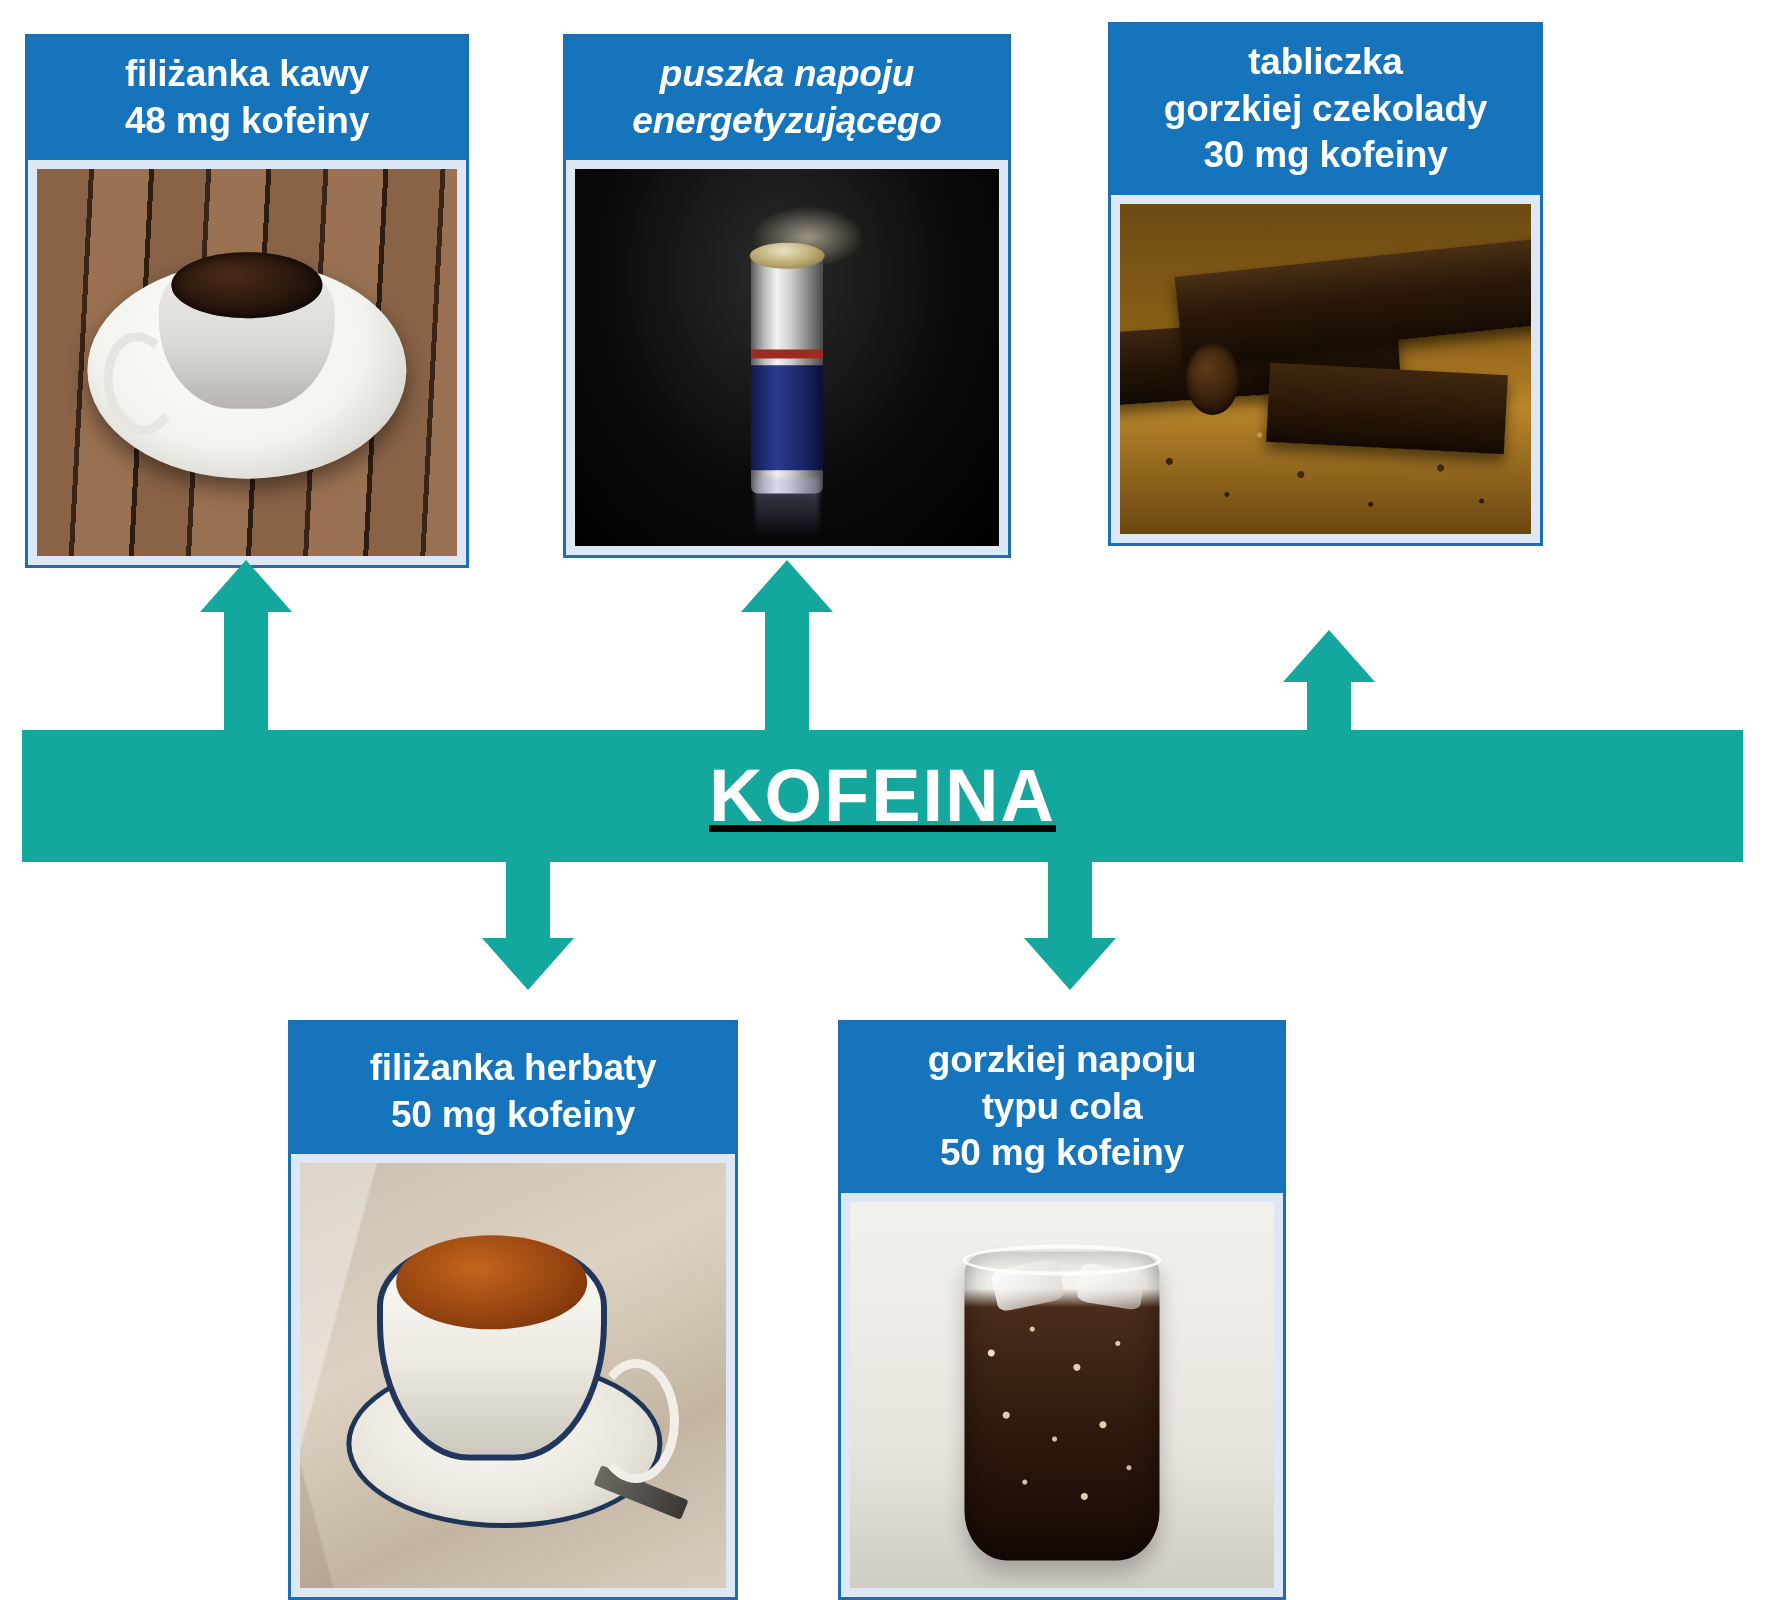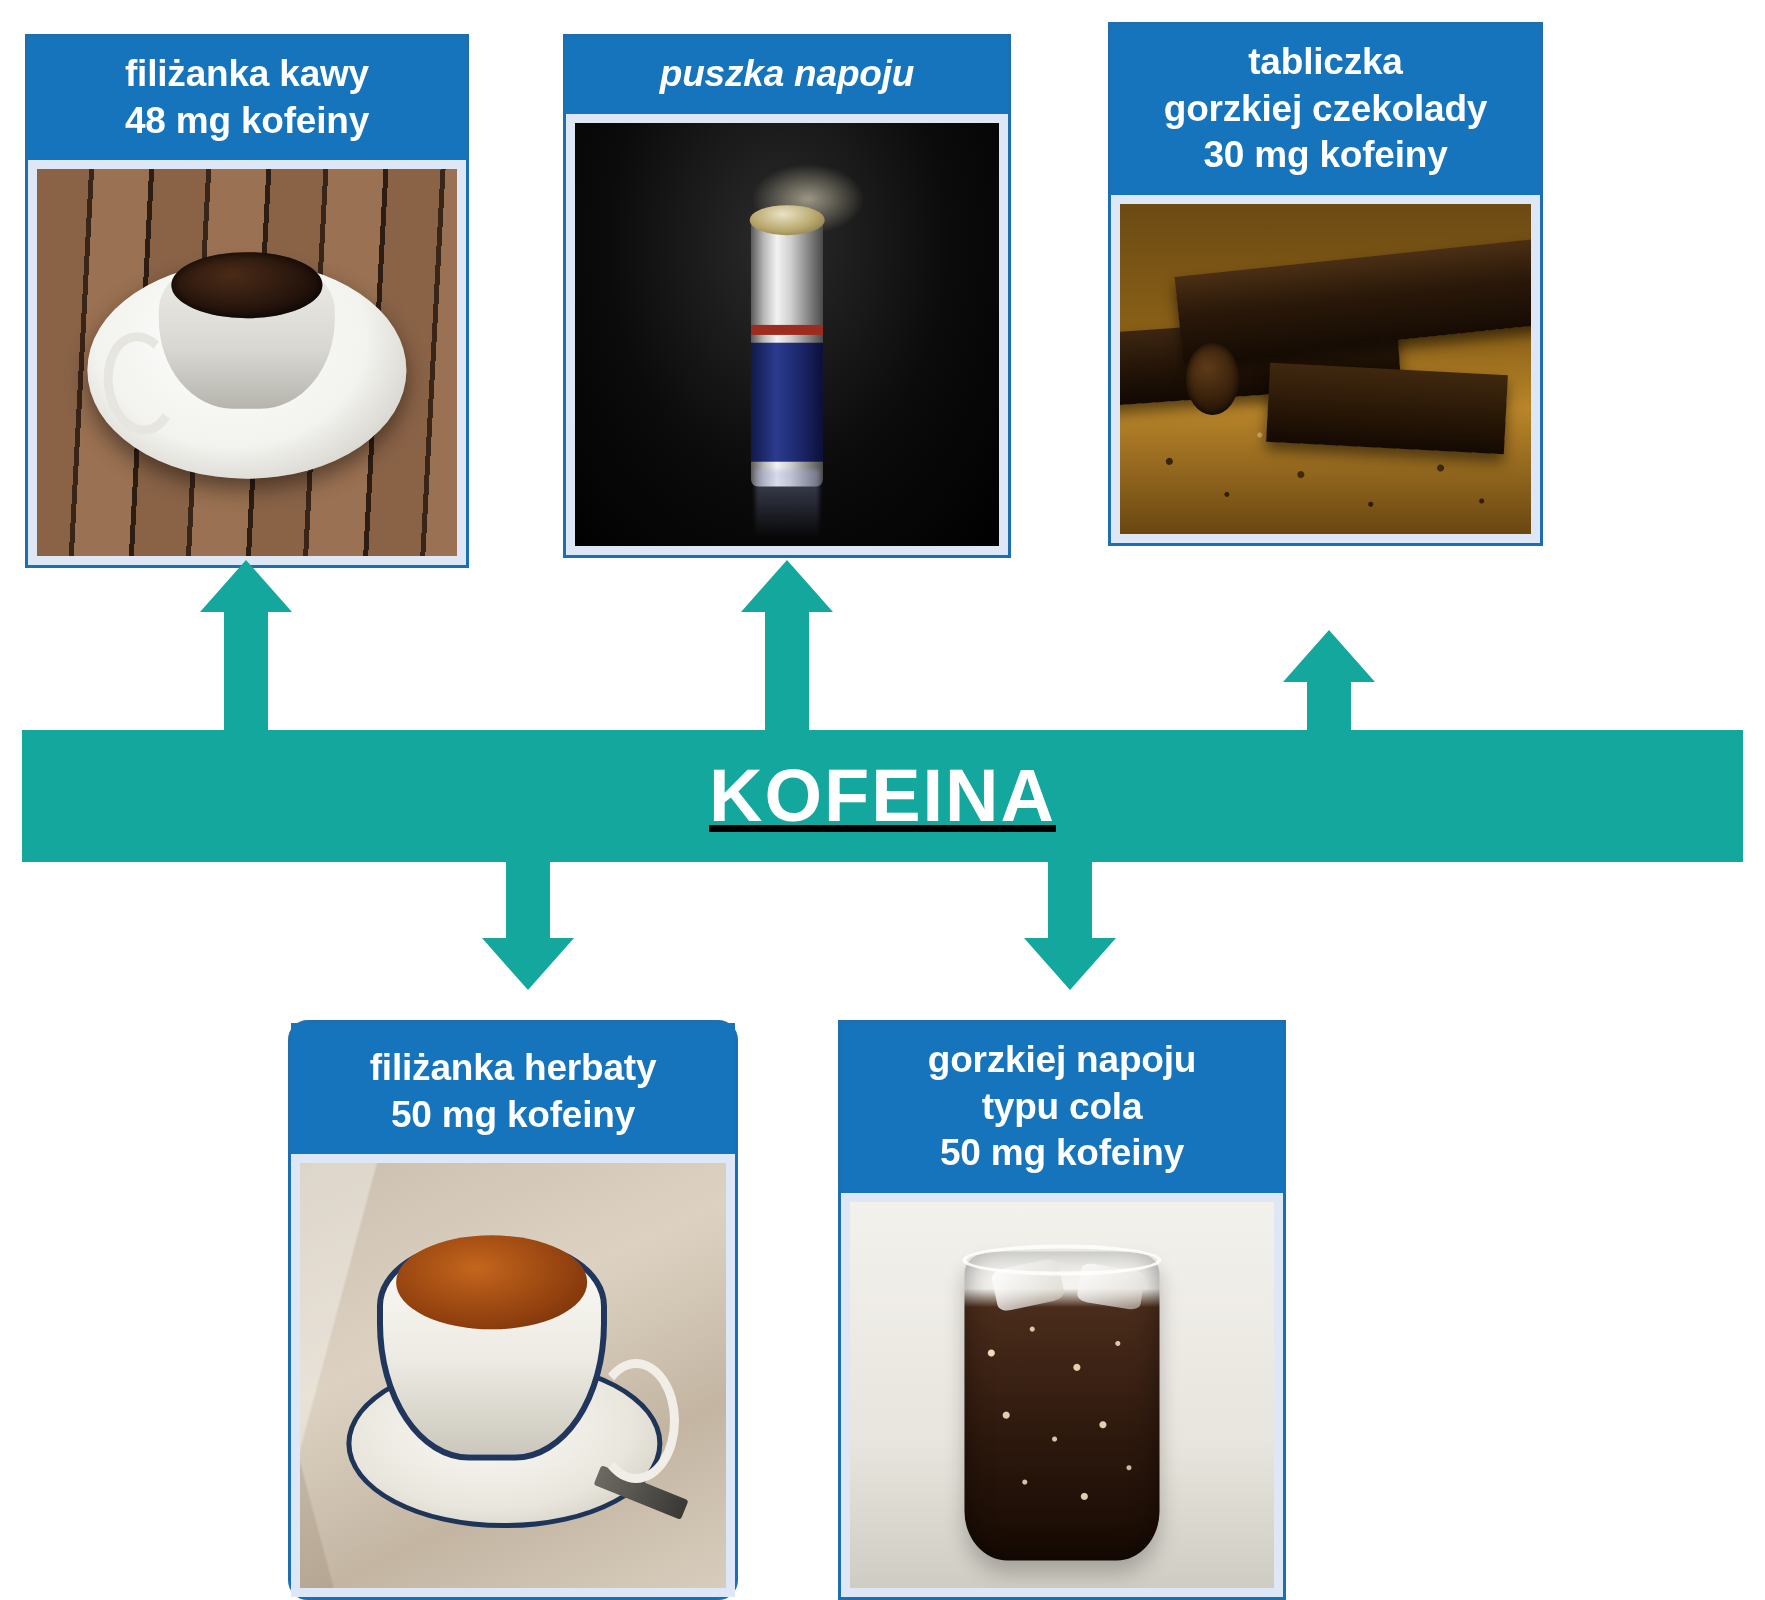--- a/index.html
+++ b/index.html
@@ -353,6 +353,7 @@
   <div class="card" style="left:563px; top:14px; width:448px; height:524px;font-style:italic;">
     <div class="card-header" style="font-size:37px;">
       <span class="line">puszka napoju</span>
+      <span class="line">energetyzującego</span>
     </div>
     <div class="card-photo-frame">
       <div class="card-photo ph-energy">

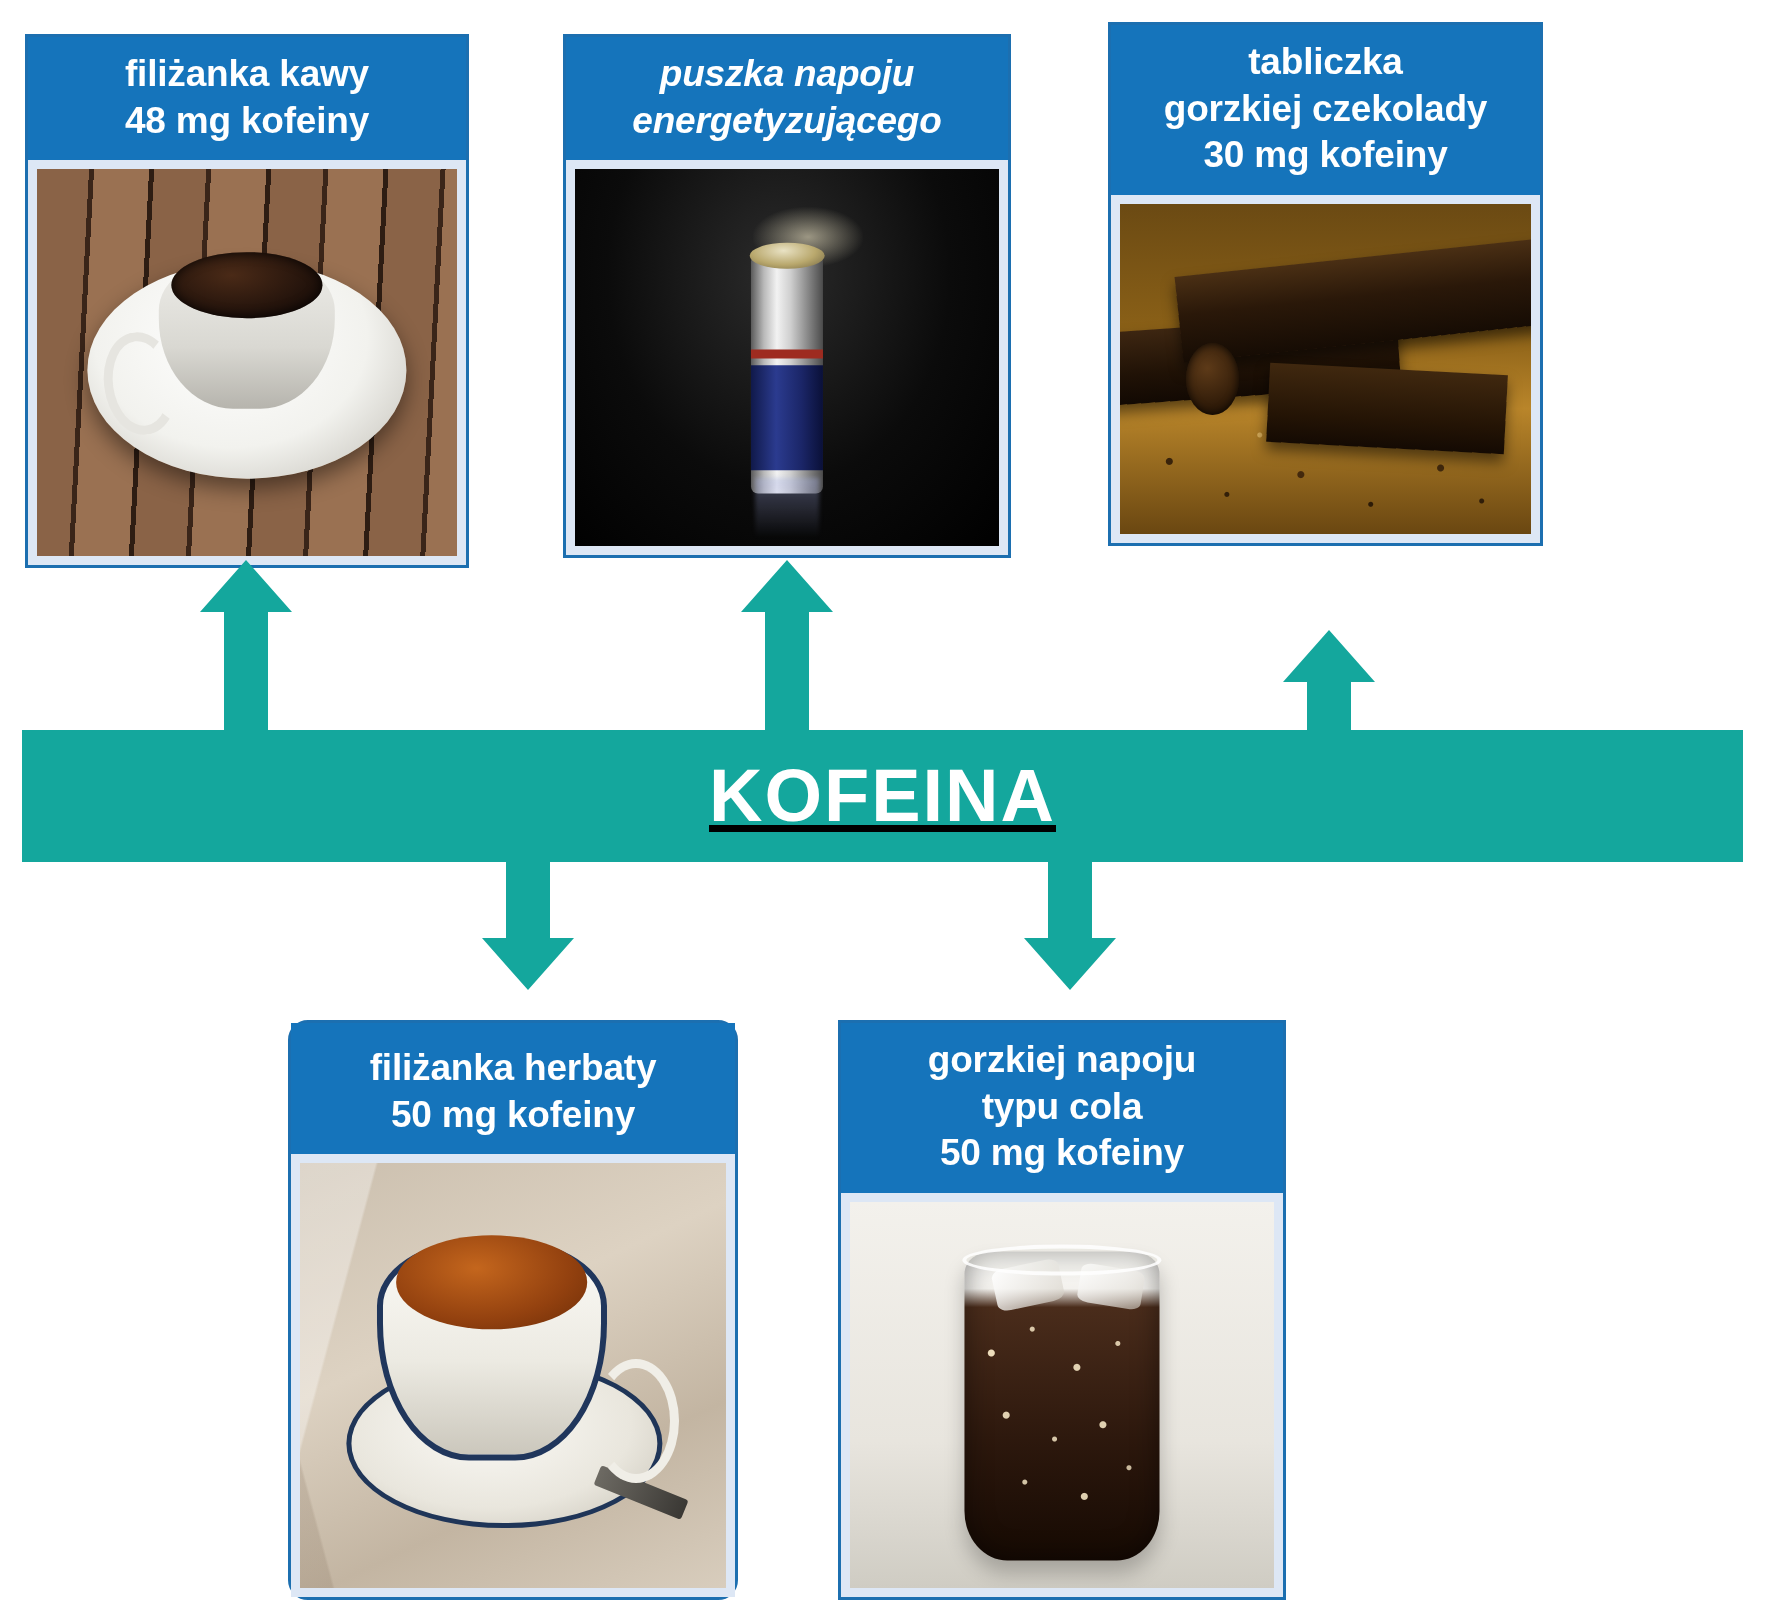--- a/index.html
+++ b/index.html
@@ -415,7 +415,7 @@
     </svg>
   </div>
 
-  <div class="card" style="left:288px; top:1000px; width:450px; height:580px;border-radius:20px;">
+  <div class="card" style="left:288px; top:1000px; width:450px; height:580px;">
     <div class="card-header" style="font-size:37px; padding-top:22px;">
       <span class="line">filiżanka herbaty</span>
       <span class="line">50 mg kofeiny</span>

